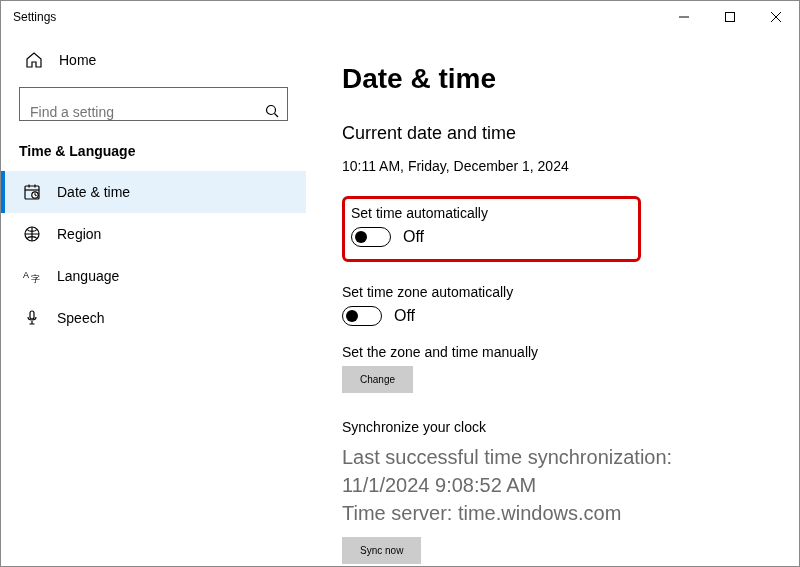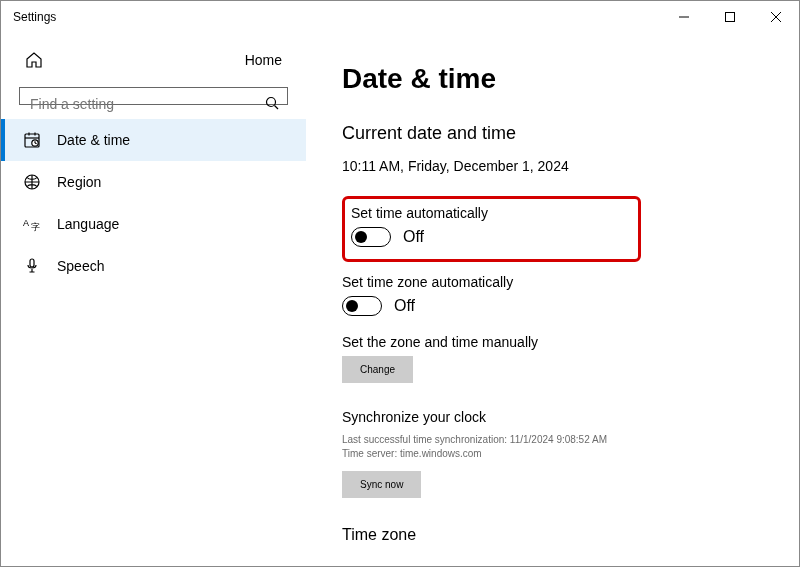--- a/index.html
+++ b/index.html
@@ -17,7 +17,7 @@
     .content { display: flex; height: calc(567px - 32px); }
 
     .sidebar { width: 305px; padding: 8px 0 0 0; }
-    .home-row { display: flex; align-items: center; gap: 16px; padding: 10px 24px; cursor: pointer; justify-content: space-between; }
+    .home-row { display: flex; align-items: center; gap: 16px; padding: 10px 24px; cursor: pointer; }
     .home-row .lbl { font-size: 14px; }
 
     .search-wrap { padding: 8px 18px 14px 18px; }

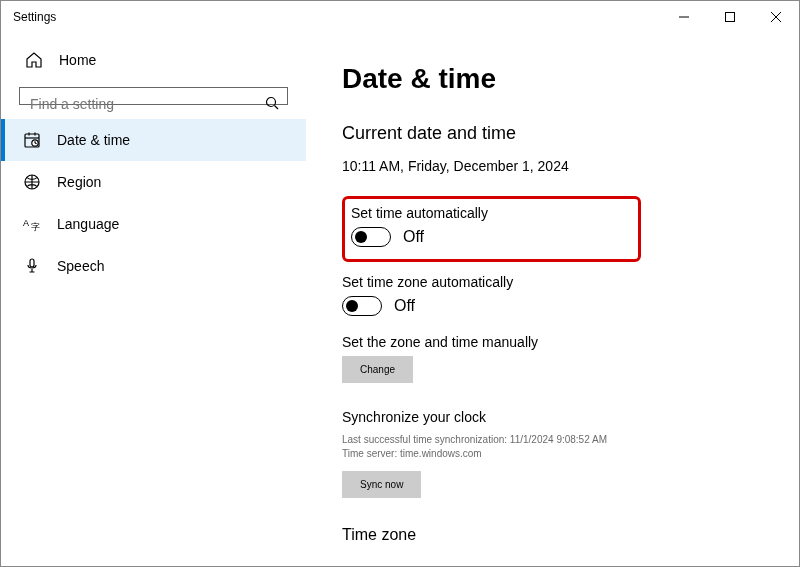--- a/index.html
+++ b/index.html
@@ -21,7 +21,7 @@
     .home-row .lbl { font-size: 14px; }
 
     .search-wrap { padding: 8px 18px 14px 18px; }
-    .search-box { border: 1px solid #666; height: 18px; display: flex; align-items: center; padding: 16px 8px 0 10px; }
+    .search-box { border: 1px solid #666; height: 34px; display: flex; align-items: center; padding: 16px 8px 0 10px; }
     .search-input { border: none; outline: none; flex: 1; font-size: 14px; color: #666; background: transparent; }
     .search-icon { color: #555; }
 

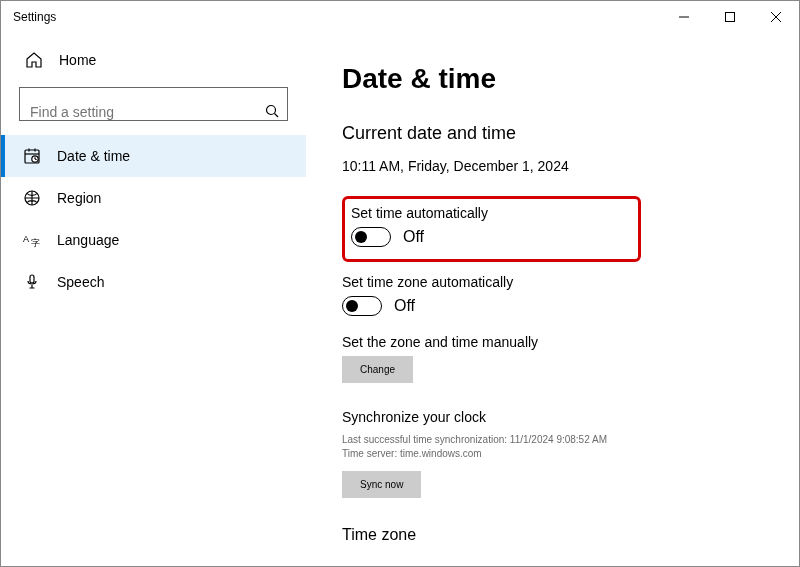--- a/index.html
+++ b/index.html
@@ -107,6 +107,7 @@
       </div>
     </div>
 
+    <div class="section-hdr">Time &amp; Language</div>
 
     <div class="nav-item active">
       <span class="nav-icon">

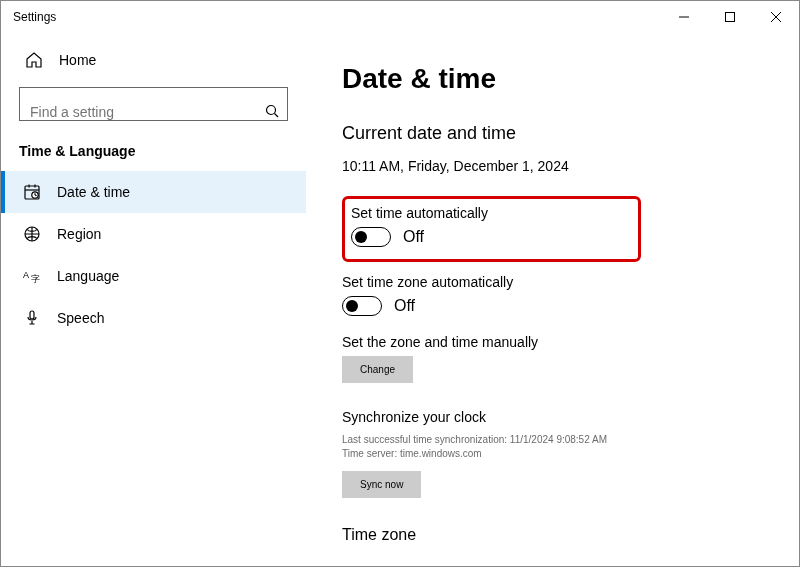--- a/index.html
+++ b/index.html
@@ -44,7 +44,7 @@
     .toggle .knob { width: 12px; height: 12px; border-radius: 50%; background: #000; position: absolute; top: 3px; left: 3px; }
     .toggle-text { font-size: 16px; }
 
-    .highlight-box { border: 3px solid #d40000; border-radius: 6px; padding: 6px 150px 8px 6px; display: inline-block; margin-bottom: 12px; }
+    .highlight-box { border: 3px solid #d40000; border-radius: 6px; padding: 6px 150px 8px 6px; display: inline-block; margin-bottom: 22px; }
 
     .btn { background: #ccc; border: none; padding: 8px 18px; font-size: 10px; cursor: pointer; }
     .sync-block .subtext { color: #6b6b6b; font-size: 10px; line-height: 1.4; margin-bottom: 10px; }

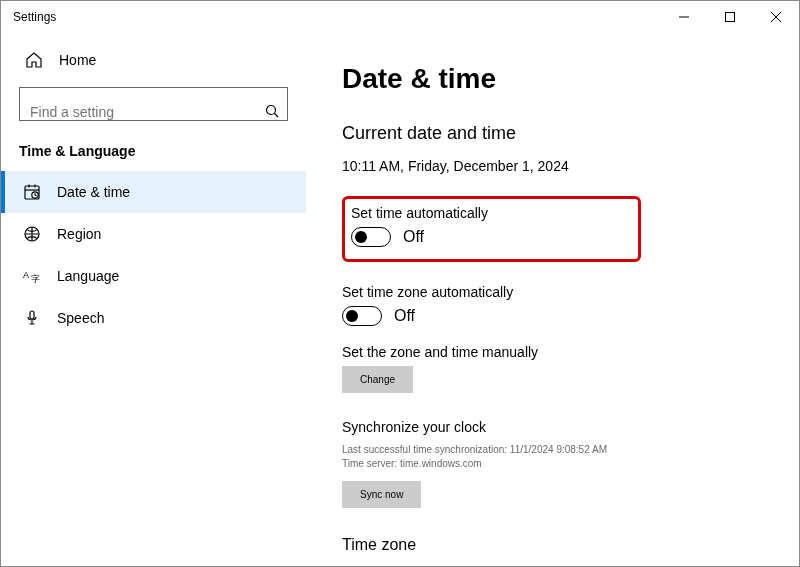--- a/index.html
+++ b/index.html
@@ -47,7 +47,7 @@
     .highlight-box { border: 3px solid #d40000; border-radius: 6px; padding: 6px 150px 8px 6px; display: inline-block; margin-bottom: 22px; }
 
     .btn { background: #ccc; border: none; padding: 8px 18px; font-size: 10px; cursor: pointer; }
-    .sync-block .subtext { color: #6b6b6b; font-size: 10px; line-height: 1.4; margin-bottom: 10px; }
+    .sync-block .subtext { color: #6b6b6b; font-size: 20px; line-height: 1.4; margin-bottom: 10px; }
     .sync-block { margin-top: 26px; margin-bottom: 28px; }
     .sync-title { font-size: 14px; margin-bottom: 8px; }
 

